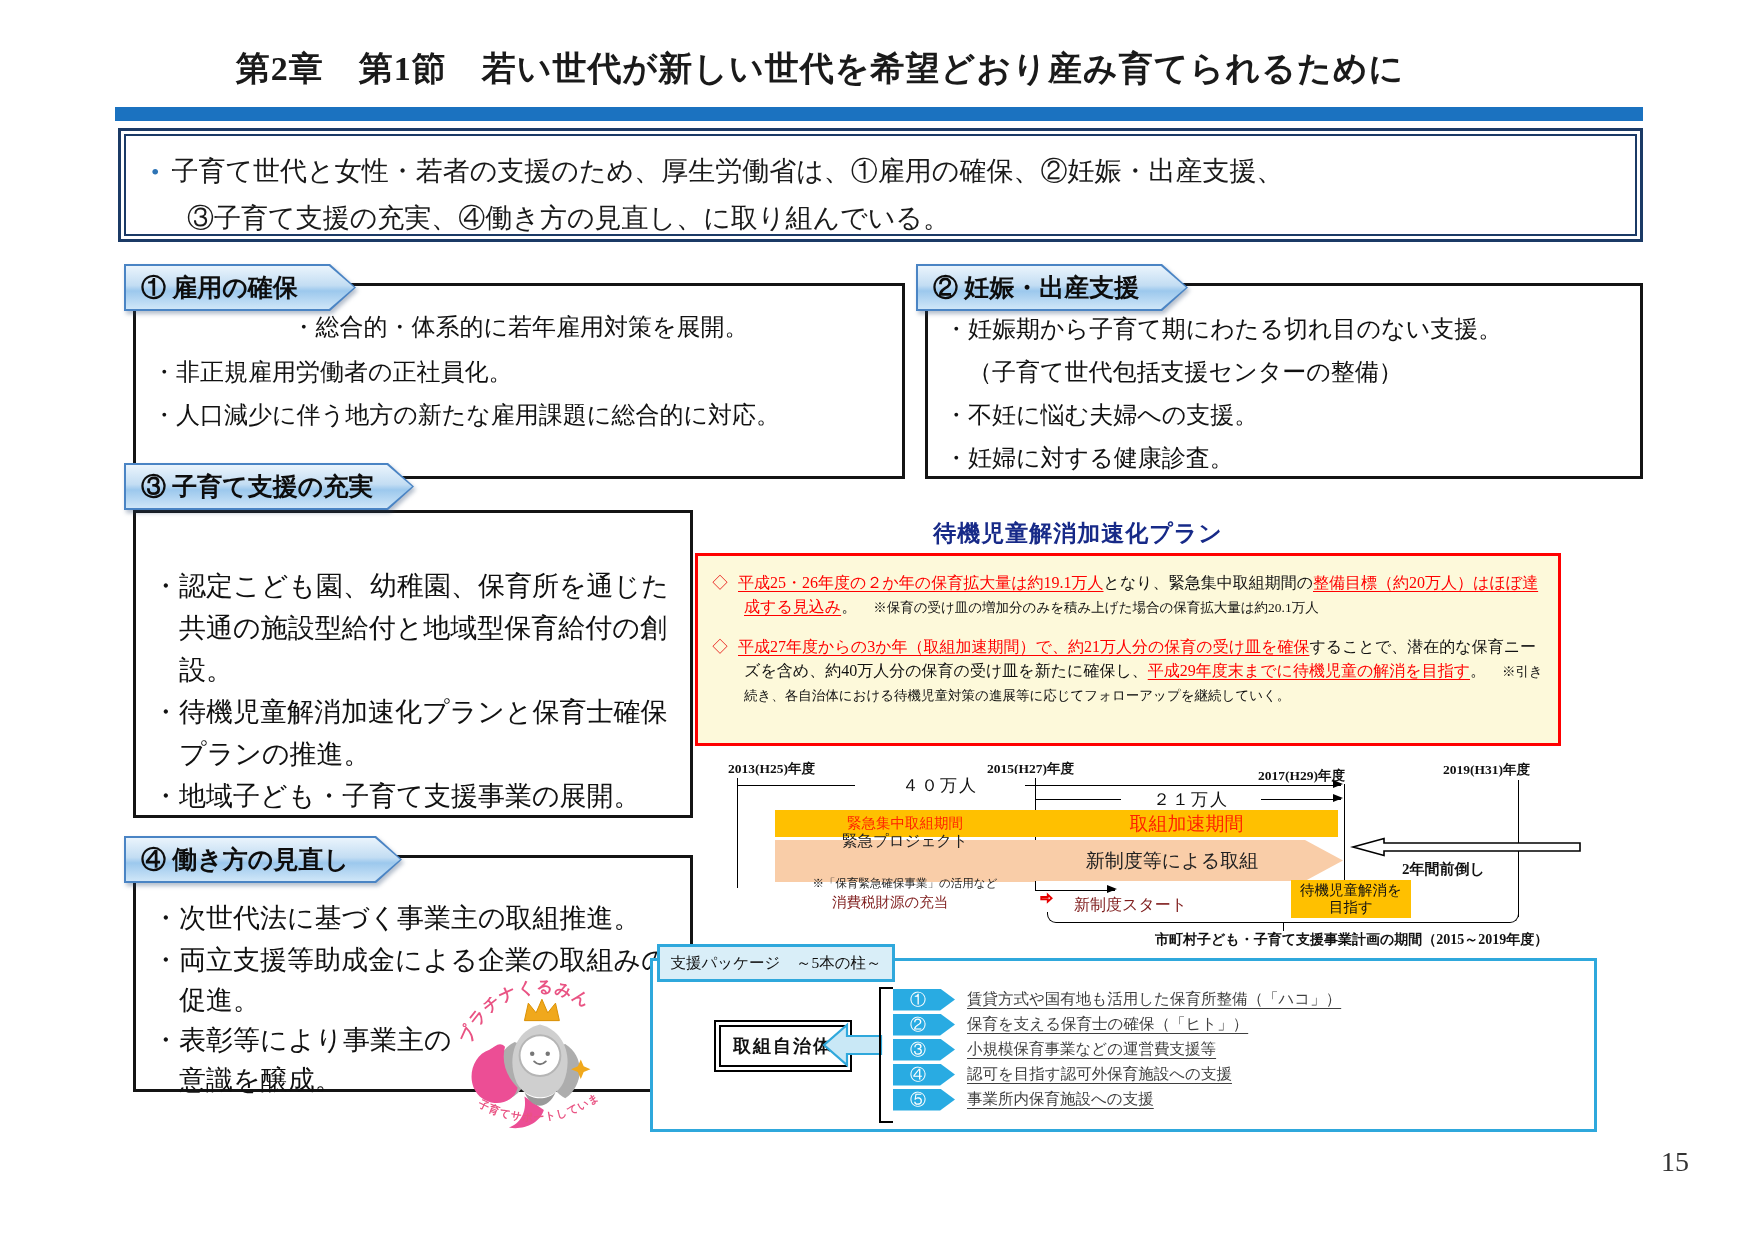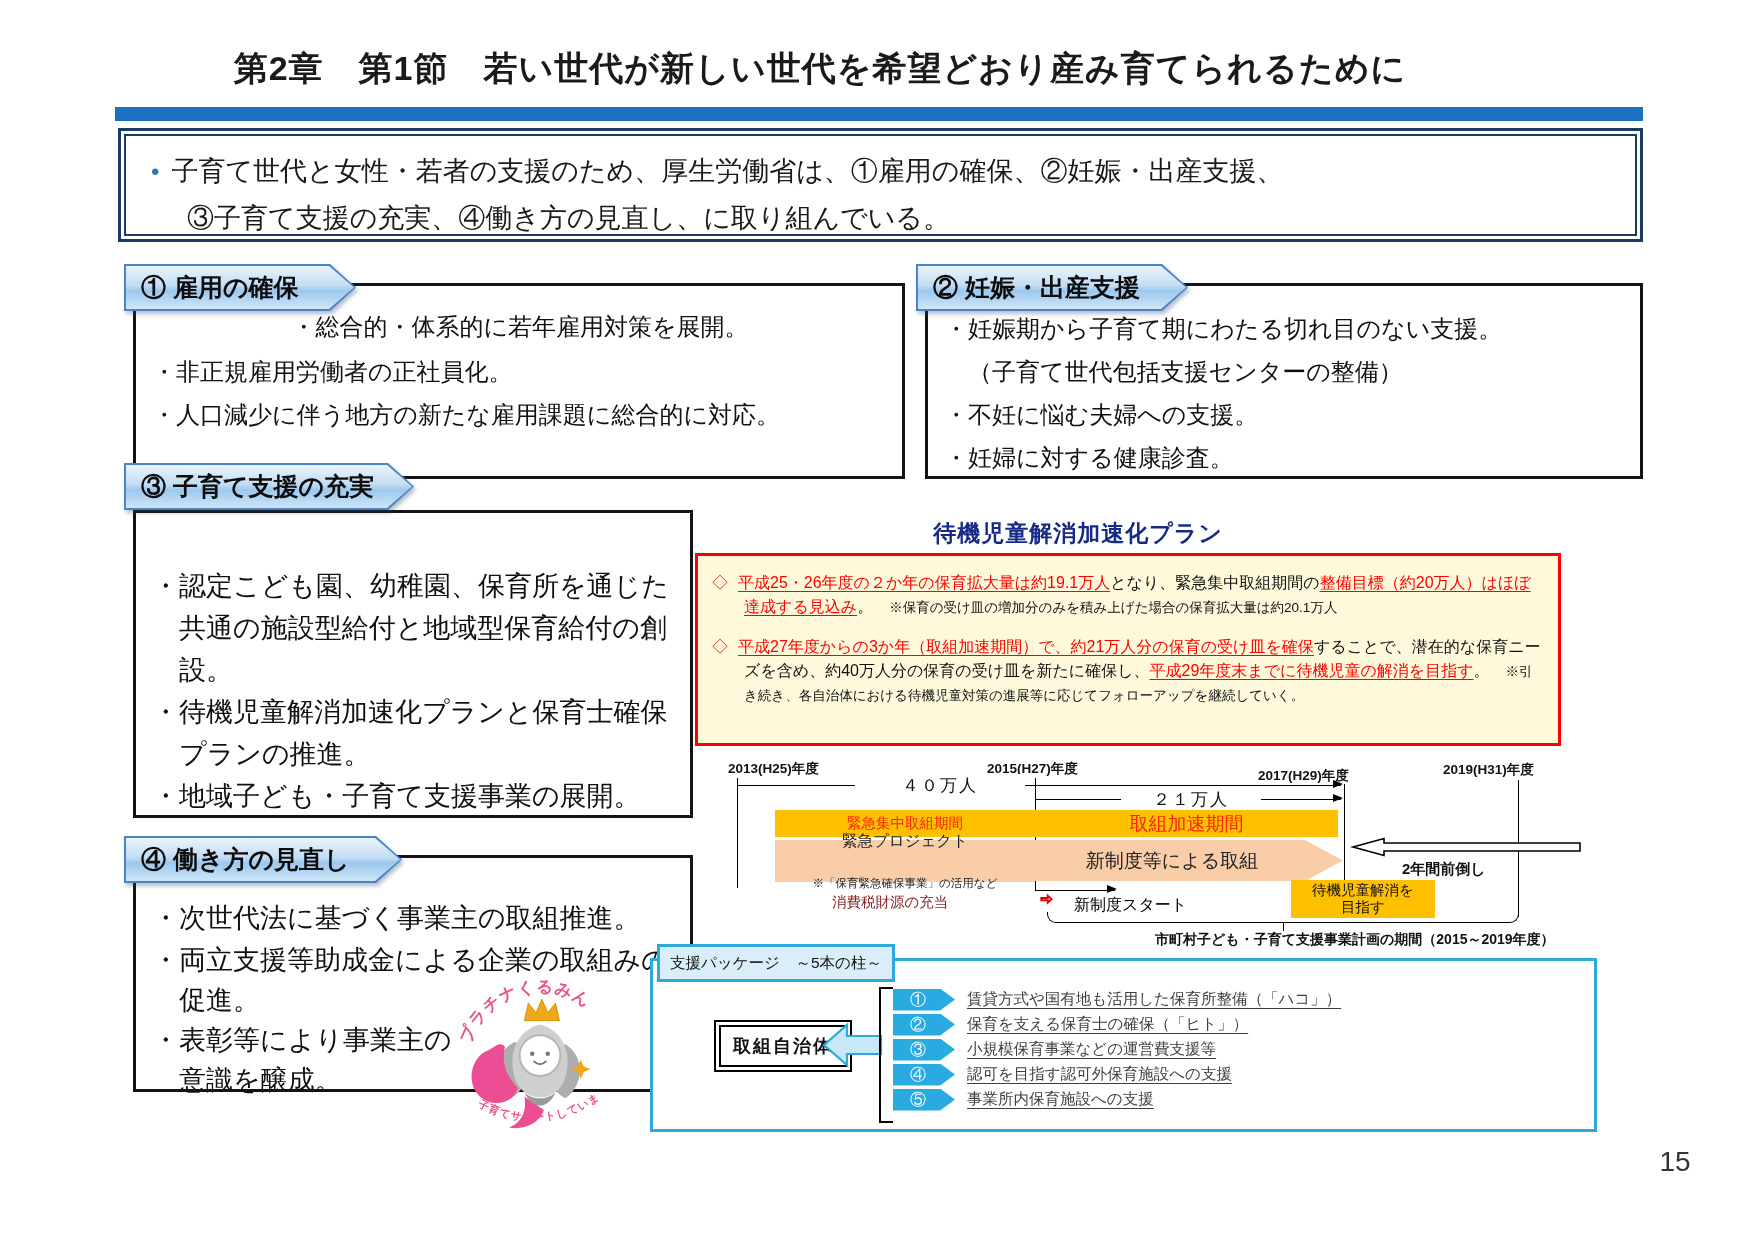--- a/index.html
+++ b/index.html
@@ -4,7 +4,7 @@
 <style>
   html,body{margin:0;padding:0;background:#fff;}
   #canvas{position:relative;width:1754px;height:1241px;background:#ffffff;
-    font-family:Liberation Sans, sans-serif;color:#111;overflow:hidden;}
+    font-family:Liberation Serif, serif;color:#111;overflow:hidden;}
 
   .abs{position:absolute;}
 

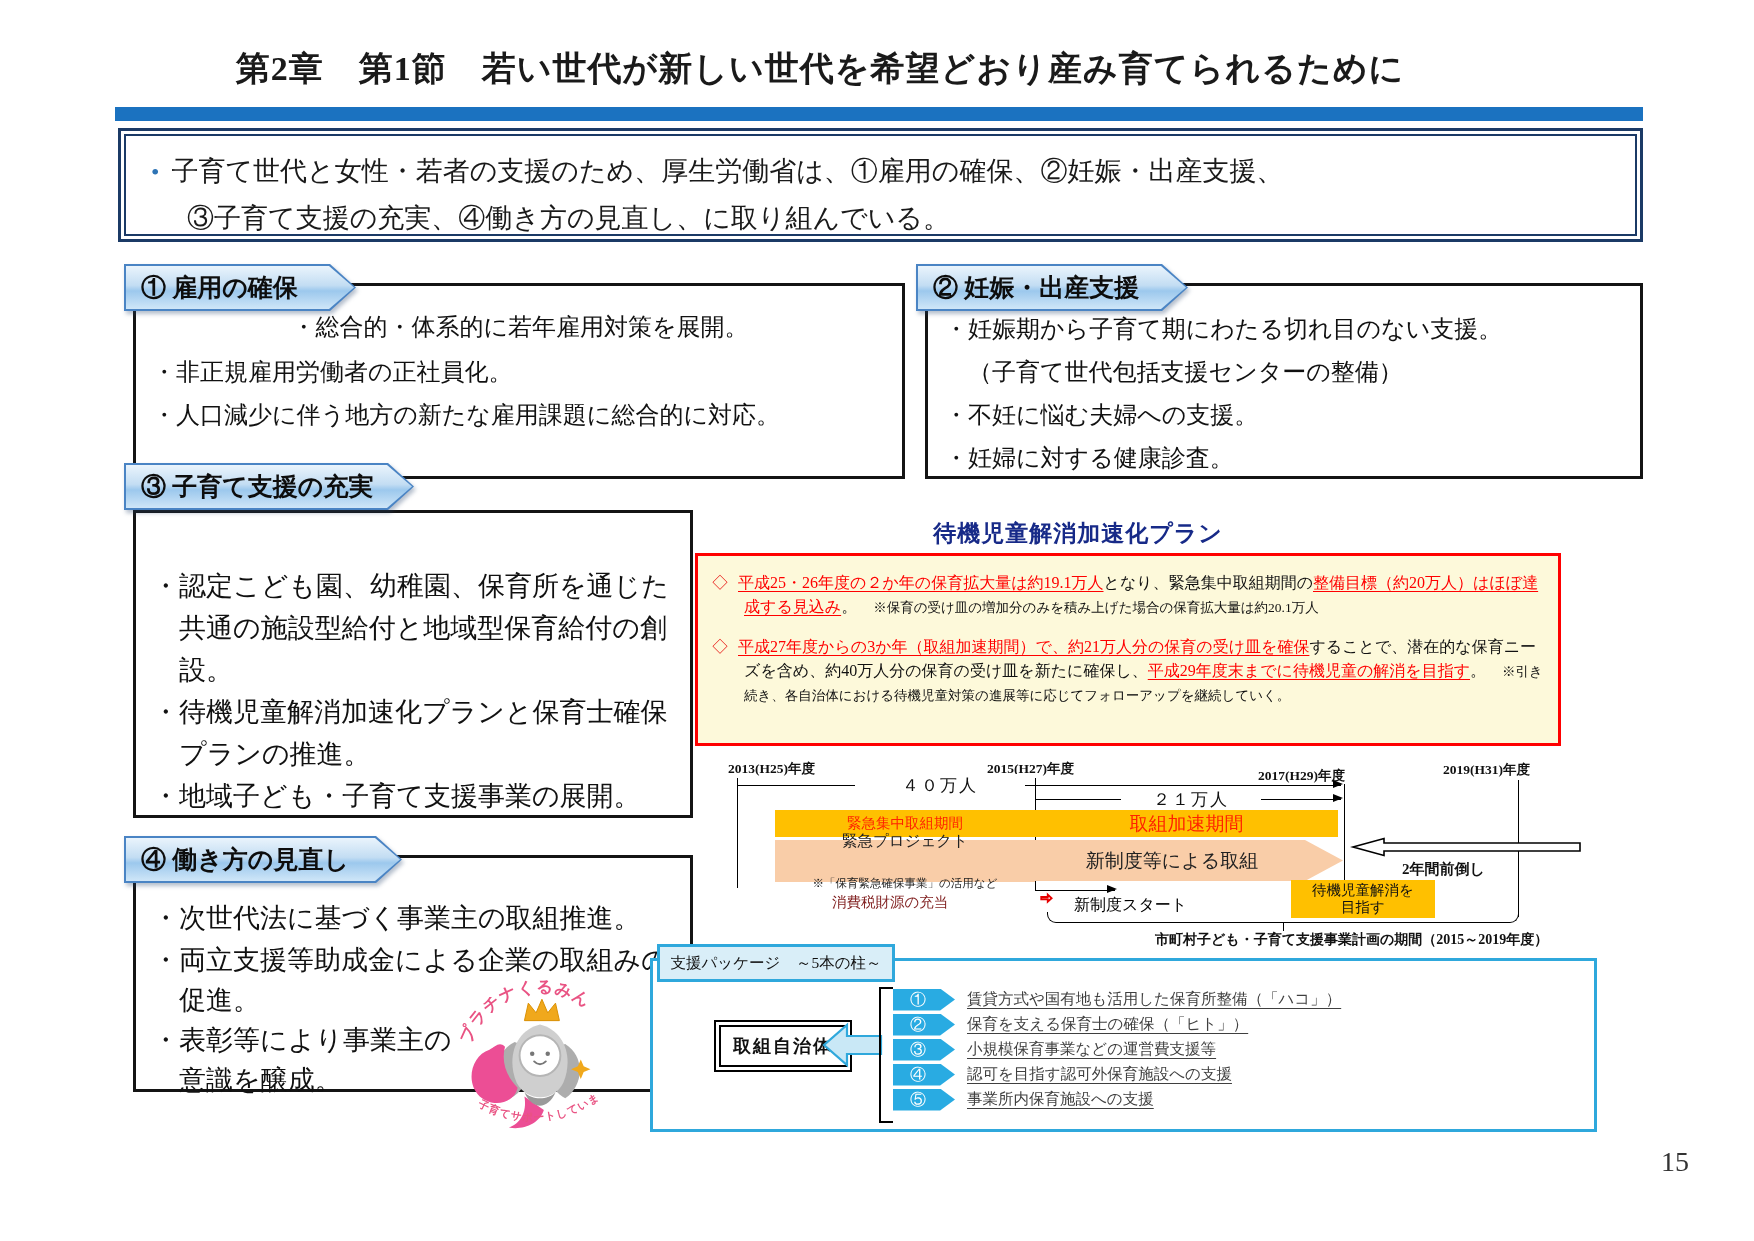--- a/index.html
+++ b/index.html
@@ -69,7 +69,7 @@
   .red-block-arrow{position:absolute;color:#e60000;font-size:26px;font-weight:bold;line-height:20px;}
   .start-label{position:absolute;font-size:16px;color:#000000;white-space:nowrap;}
   .goal-box{position:absolute;background:#ffc000;color:#111;font-size:14.5px;line-height:17px;
-    text-align:center;padding:2px 16px;z-index:2;}
+    text-align:center;padding:2px 4px;z-index:2;}
   .ahead-label{position:absolute;font-weight:bold;font-size:15px;white-space:nowrap;}
   .bracket{position:absolute;height:10px;border-left:1.5px solid #000;border-right:1.5px solid #000;
     border-bottom:1.5px solid #000;border-radius:0 0 9px 9px;}

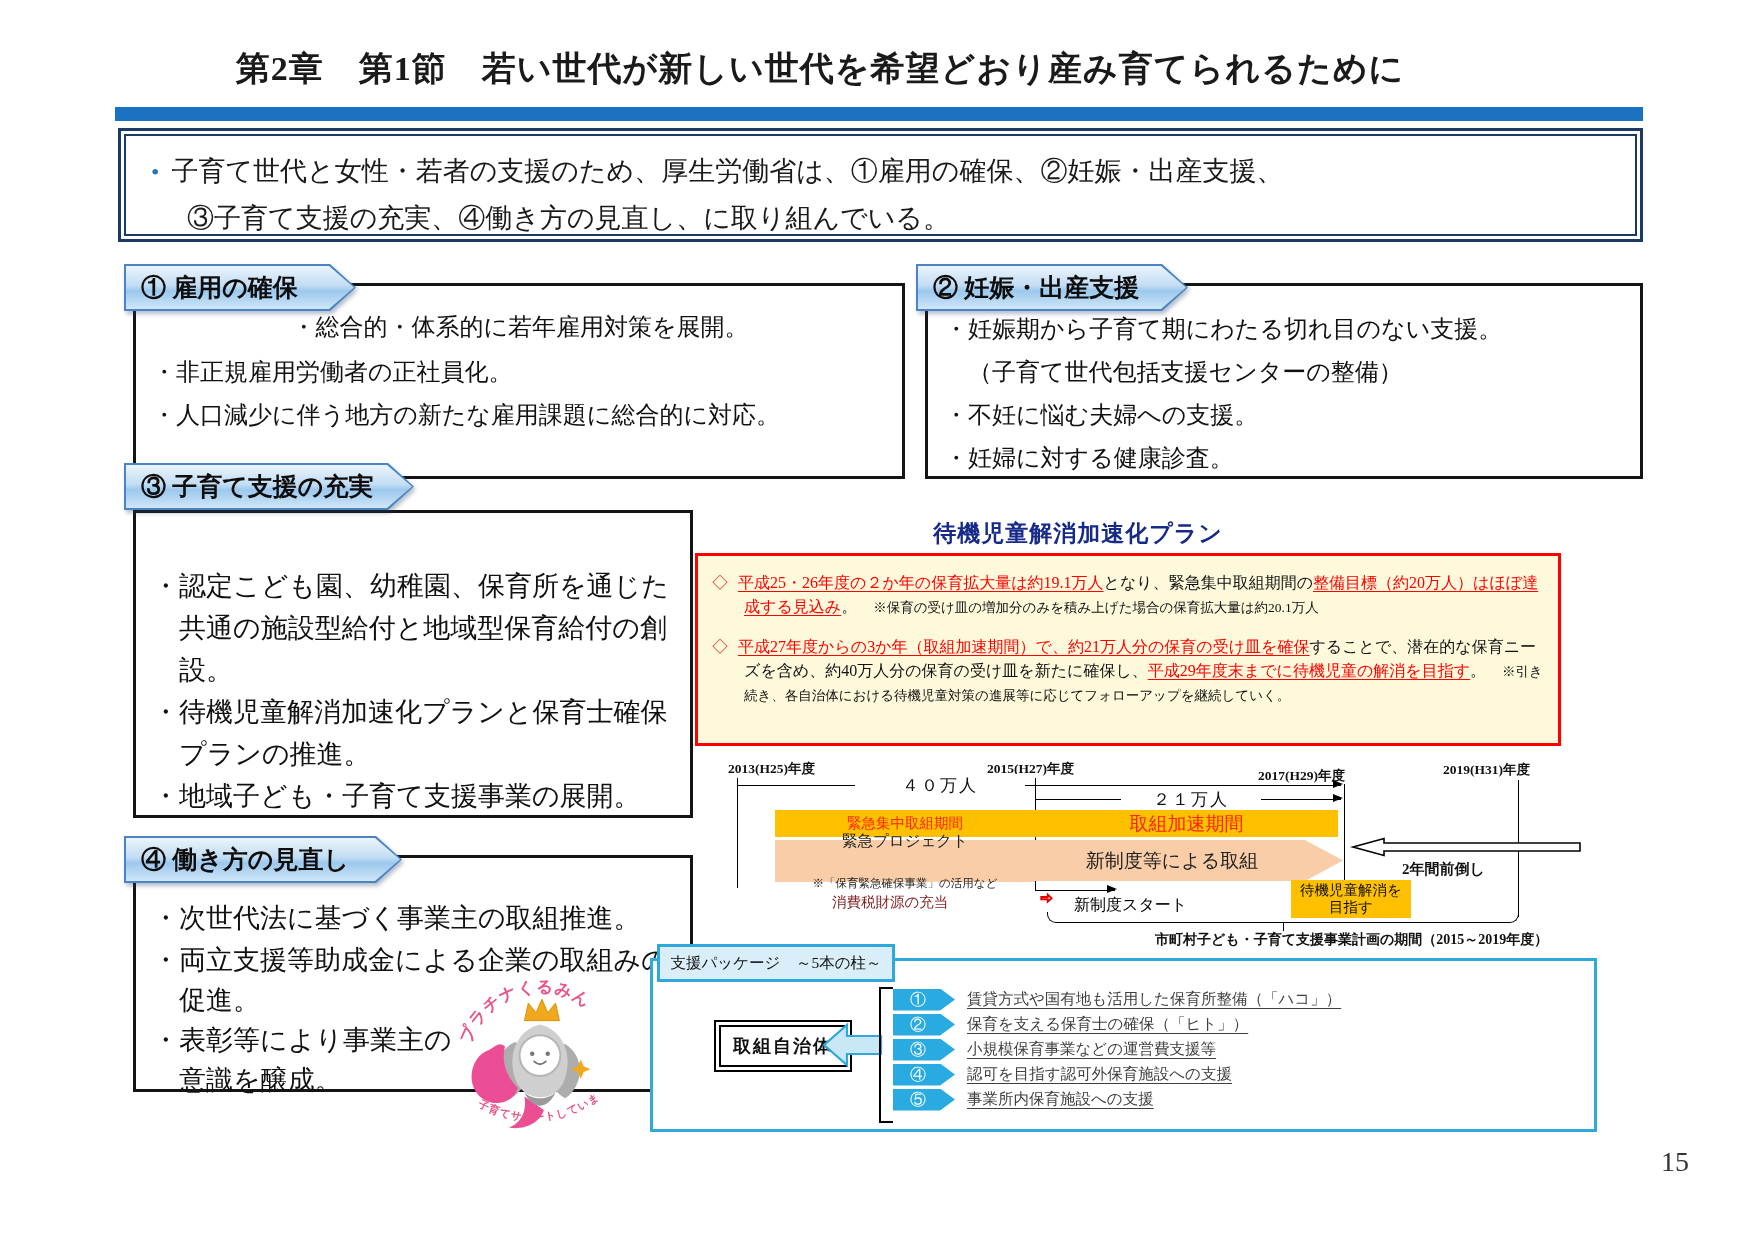--- a/index.html
+++ b/index.html
@@ -67,7 +67,7 @@
     padding-right:34px;box-sizing:border-box;}
   .tax-label{position:absolute;color:#7f1d1d;font-size:14.5px;white-space:nowrap;}
   .red-block-arrow{position:absolute;color:#e60000;font-size:26px;font-weight:bold;line-height:20px;}
-  .start-label{position:absolute;font-size:16px;color:#000000;white-space:nowrap;}
+  .start-label{position:absolute;font-size:16px;color:#7f1d1d;white-space:nowrap;}
   .goal-box{position:absolute;background:#ffc000;color:#111;font-size:14.5px;line-height:17px;
     text-align:center;padding:2px 4px;z-index:2;}
   .ahead-label{position:absolute;font-weight:bold;font-size:15px;white-space:nowrap;}

